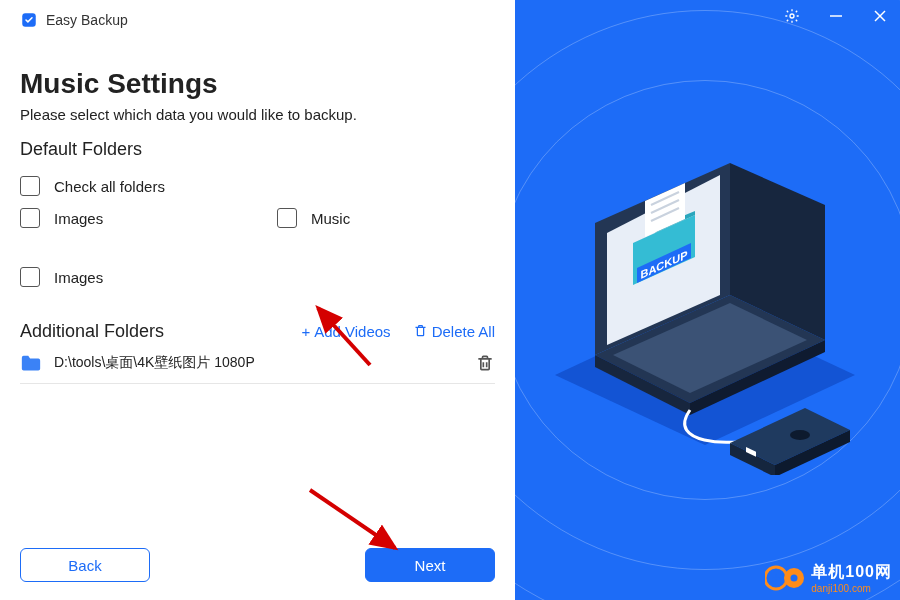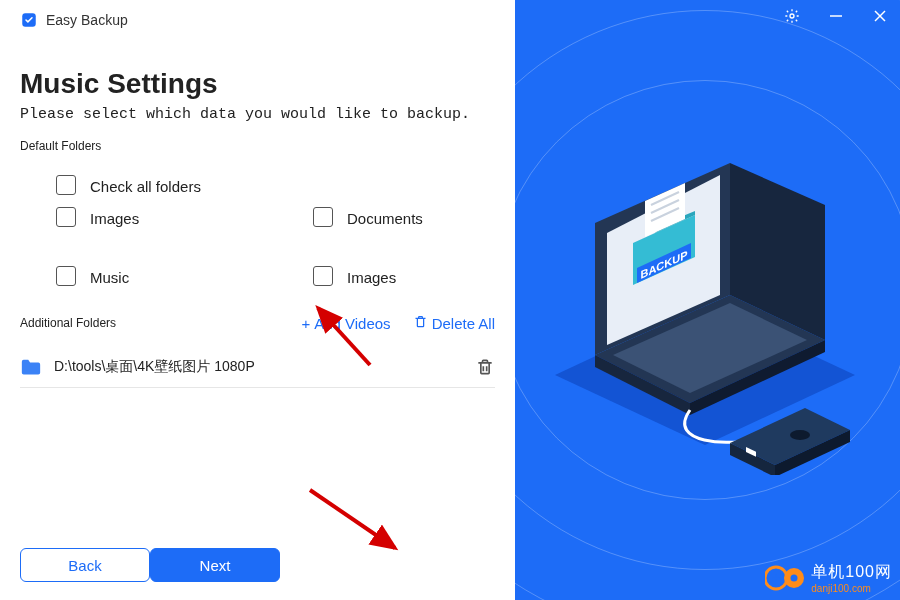--- a/index.html
+++ b/index.html
@@ -19,7 +19,7 @@
   .winctrls svg { stroke:#fff; }
 
   .heading { font-size:28px; font-weight:700; color:#222; margin-top:28px; }
-  .subhead { font-size:15px; color:#222; margin-top:6px;font-family:Liberation Mono, monospace; }
+  .subhead { font-size:15px; color:#222; margin-top:6px; }
 
   .section-label { font-size:12px; color:#222; margin-top:16px; margin-bottom:10px; }
 

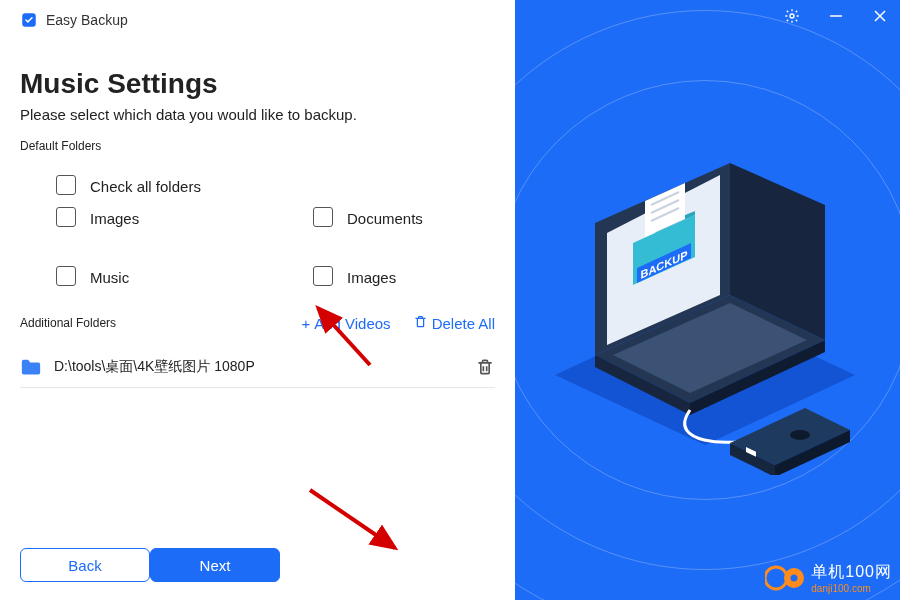--- a/index.html
+++ b/index.html
@@ -21,7 +21,7 @@
   .heading { font-size:28px; font-weight:700; color:#222; margin-top:28px; }
   .subhead { font-size:15px; color:#222; margin-top:6px; }
 
-  .section-label { font-size:12px; color:#222; margin-top:16px; margin-bottom:10px; }
+  .section-label { font-size:18px; color:#222; margin-top:16px; margin-bottom:10px; }
 
   .check-row { display:flex; align-items:flex-end; height:32px;margin-left:36px; }
   .check-grid { display:grid; grid-template-columns: 230px 230px; gap: 27px; }

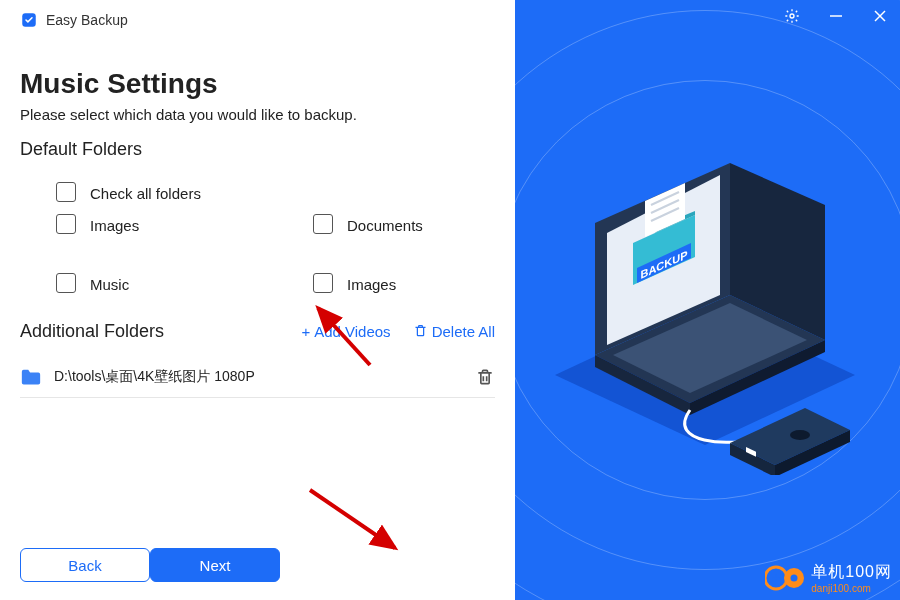--- a/index.html
+++ b/index.html
@@ -23,7 +23,7 @@
 
   .section-label { font-size:18px; color:#222; margin-top:16px; margin-bottom:10px; }
 
-  .check-row { display:flex; align-items:flex-end; height:32px;margin-left:36px; }
+  .check-row { display:flex; align-items:center; height:32px; }
   .check-grid { display:grid; grid-template-columns: 230px 230px; gap: 27px; }
   .checkbox { width:20px; height:20px; border:1.5px solid #555; border-radius:3px; margin-right:14px; cursor:pointer; flex:0 0 auto; }
   .check-label { font-size:15px; color:#222; }

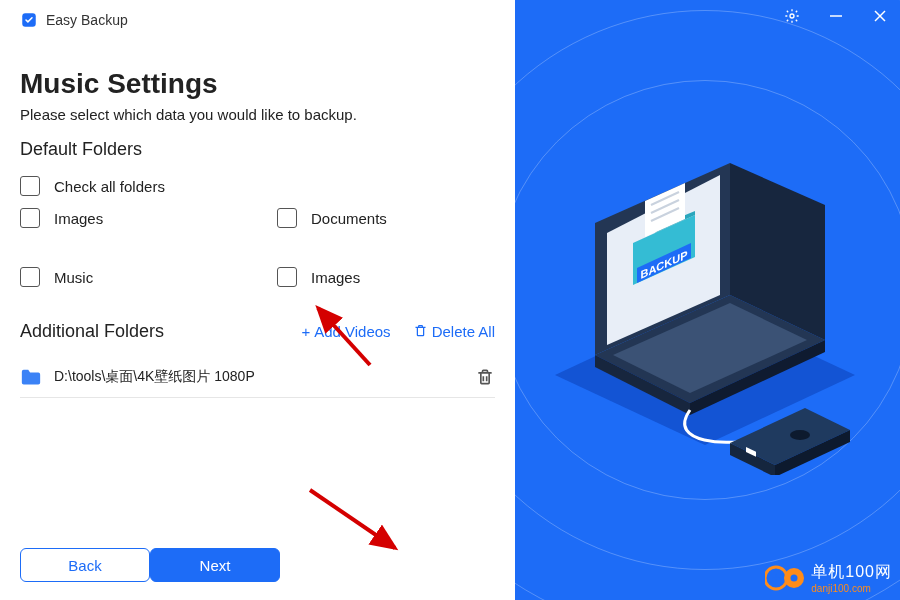--- a/index.html
+++ b/index.html
@@ -93,10 +93,6 @@
       <div class="check-row">
         <div class="checkbox"></div>
         <span class="check-label">Images</span>
-      </div>
-      <div class="check-row">
-        <div class="checkbox"></div>
-        <span class="check-label">Documents</span>
       </div>
       <div class="check-row">
         <div class="checkbox"></div>

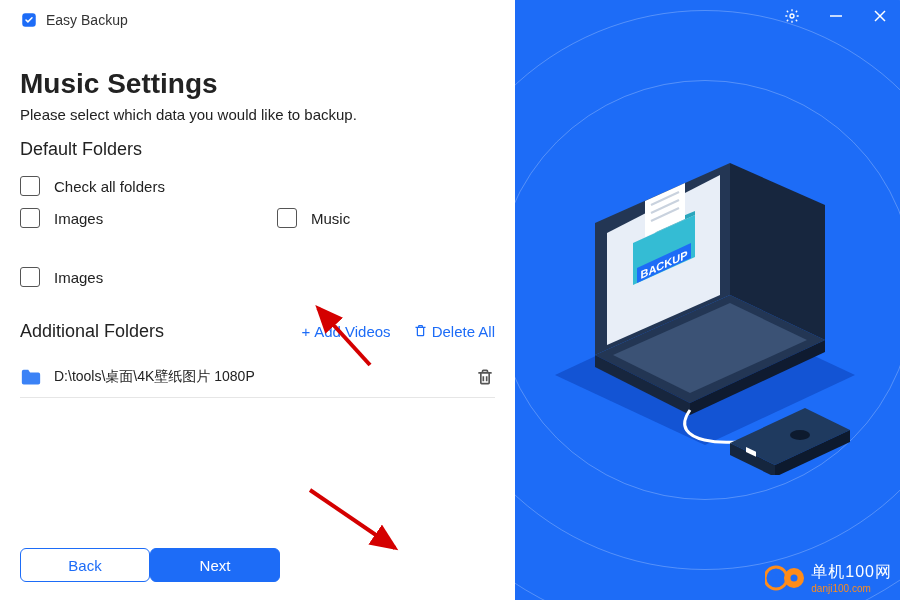--- a/index.html
+++ b/index.html
@@ -34,7 +34,7 @@
   .link-btn { color:#1d6cf7; font-size:15px; cursor:pointer; display:flex; align-items:center; gap:4px; }
   .link-btn + .link-btn { margin-left:22px; }
 
-  .folder-item { display:flex; align-items:center; height:42px; margin-top:14px; border-bottom:1px solid #e6e6e6; padding-bottom:0; }
+  .folder-item { display:flex; align-items:center; height:42px; border-bottom:1px solid #e6e6e6; padding-bottom:0; }
   .folder-icon { width:22px; height:18px; margin-right:12px; flex:0 0 auto; }
   .folder-path { font-size:14px; color:#222; flex:1; white-space:nowrap; overflow:hidden; text-overflow:ellipsis; }
   .trash-btn { width:20px; height:20px; cursor:pointer; flex:0 0 auto; }

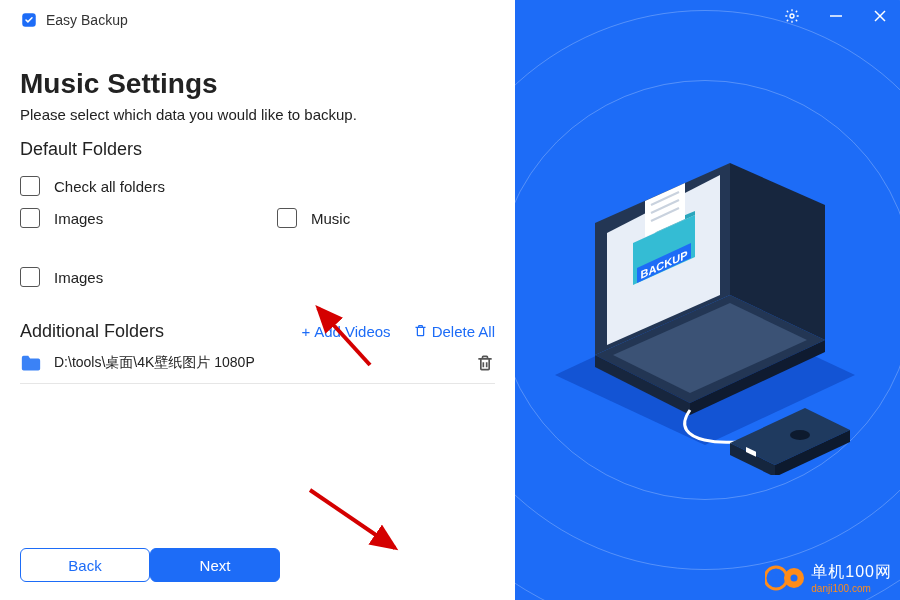--- a/index.html
+++ b/index.html
@@ -39,7 +39,7 @@
   .folder-path { font-size:14px; color:#222; flex:1; white-space:nowrap; overflow:hidden; text-overflow:ellipsis; }
   .trash-btn { width:20px; height:20px; cursor:pointer; flex:0 0 auto; }
 
-  .footer { position:absolute; bottom:18px; left:20px; right:4px; display:flex; }
+  .footer { position:absolute; bottom:18px; left:20px; right:20px; display:flex; justify-content:space-between; }
   .btn { width:130px; height:34px; border-radius:6px; font-size:15px; display:flex; align-items:center; justify-content:center; cursor:pointer; }
   .btn-back { border:1.5px solid #1d6cf7; color:#1d6cf7; background:#fff; }
   .btn-next { background:#1d6cf7; color:#fff; border:1.5px solid #1d6cf7; }

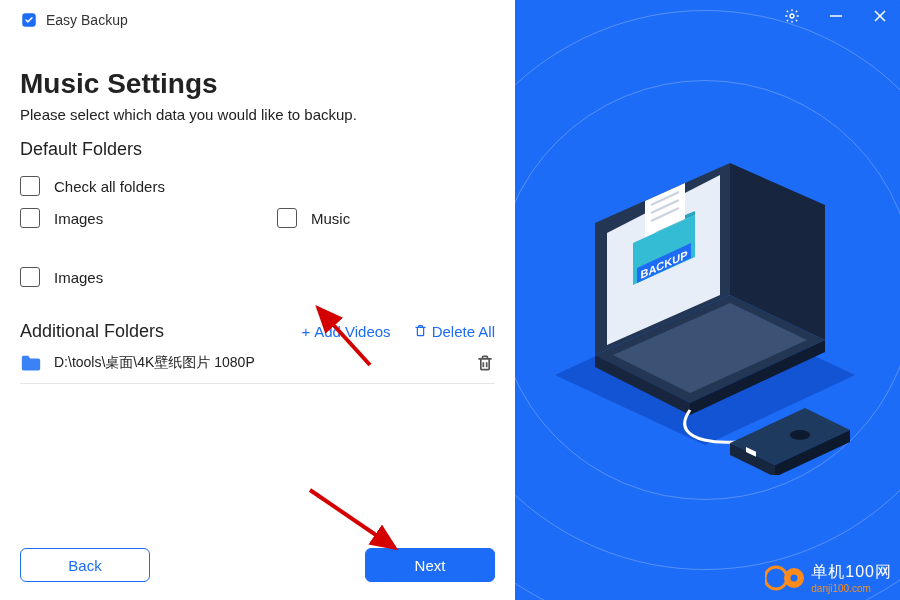--- a/index.html
+++ b/index.html
@@ -59,7 +59,7 @@
   
   .watermark { position:absolute; right:8px; bottom:6px; display:flex; align-items:center; gap:6px; }
   .watermark .txt { text-align:left; }
-  .wm-line1 { color:#fff; font-size:16px; font-weight:400; letter-spacing:1px; }
+  .wm-line1 { color:#fff; font-size:16px; font-weight:700; letter-spacing:1px; }
   .wm-line2 { color:#ff8c1a; font-size:10px; }
   .wm-icon { width:40px; height:26px; }
 </style>

